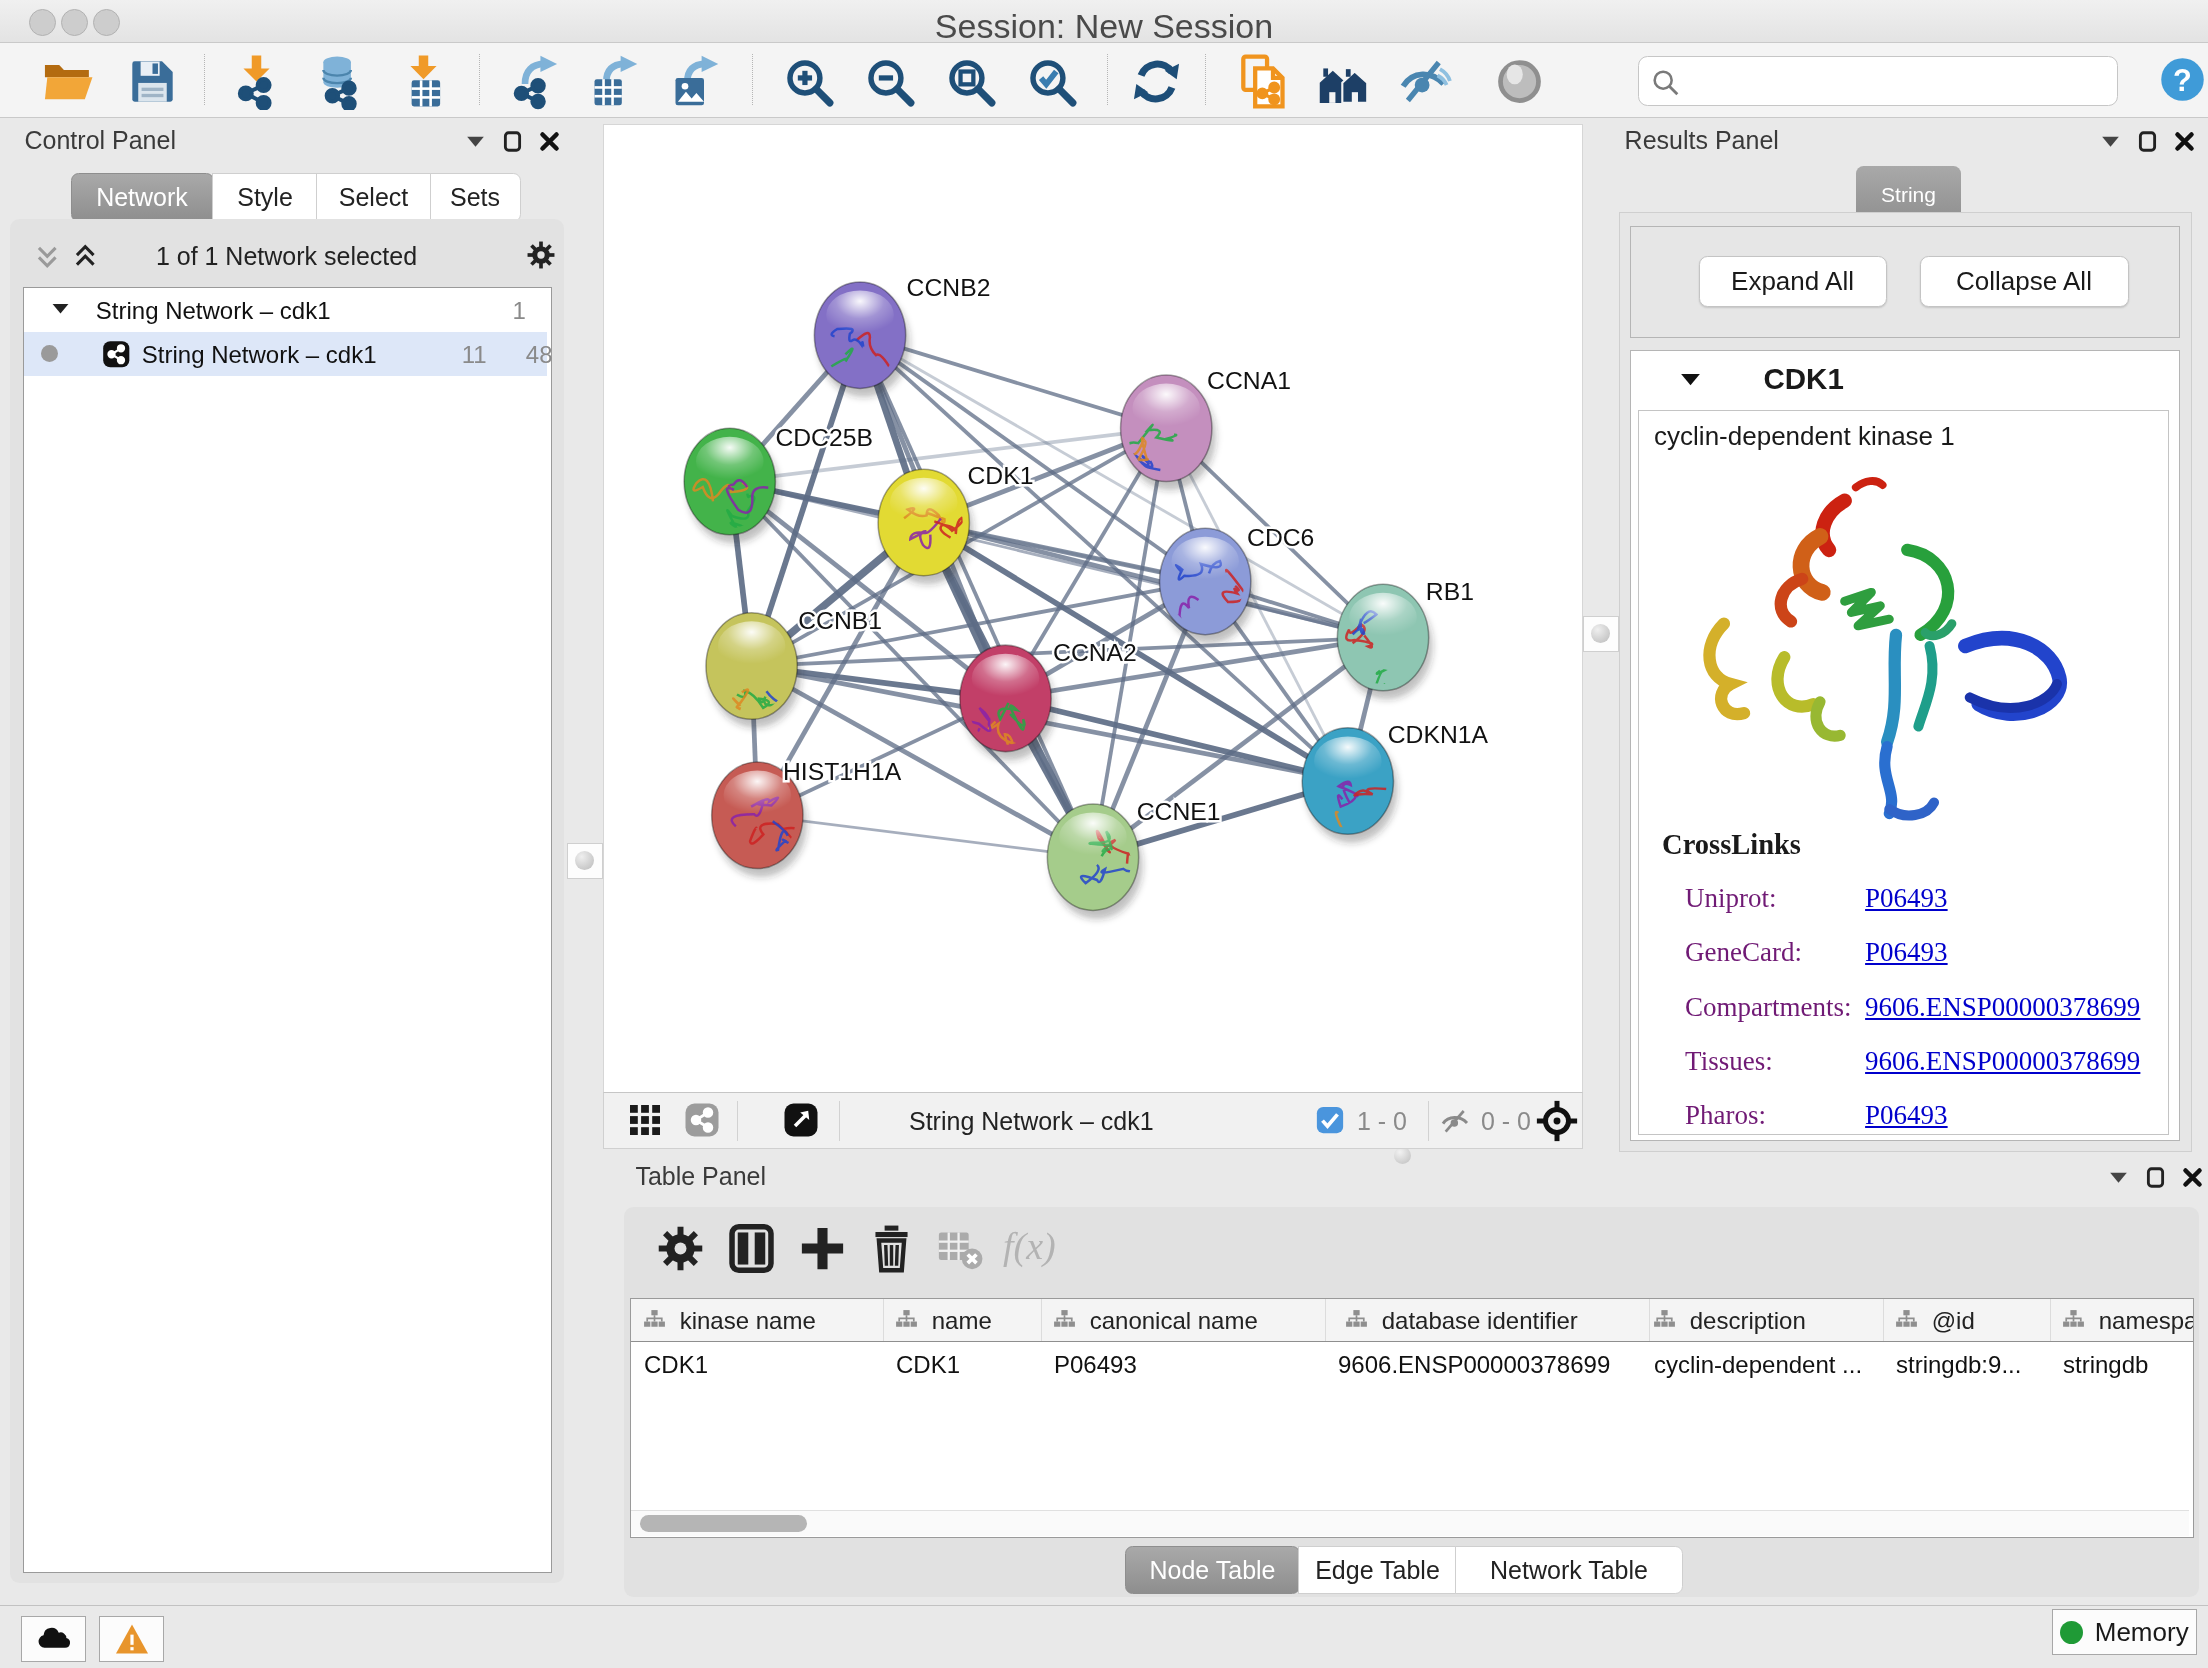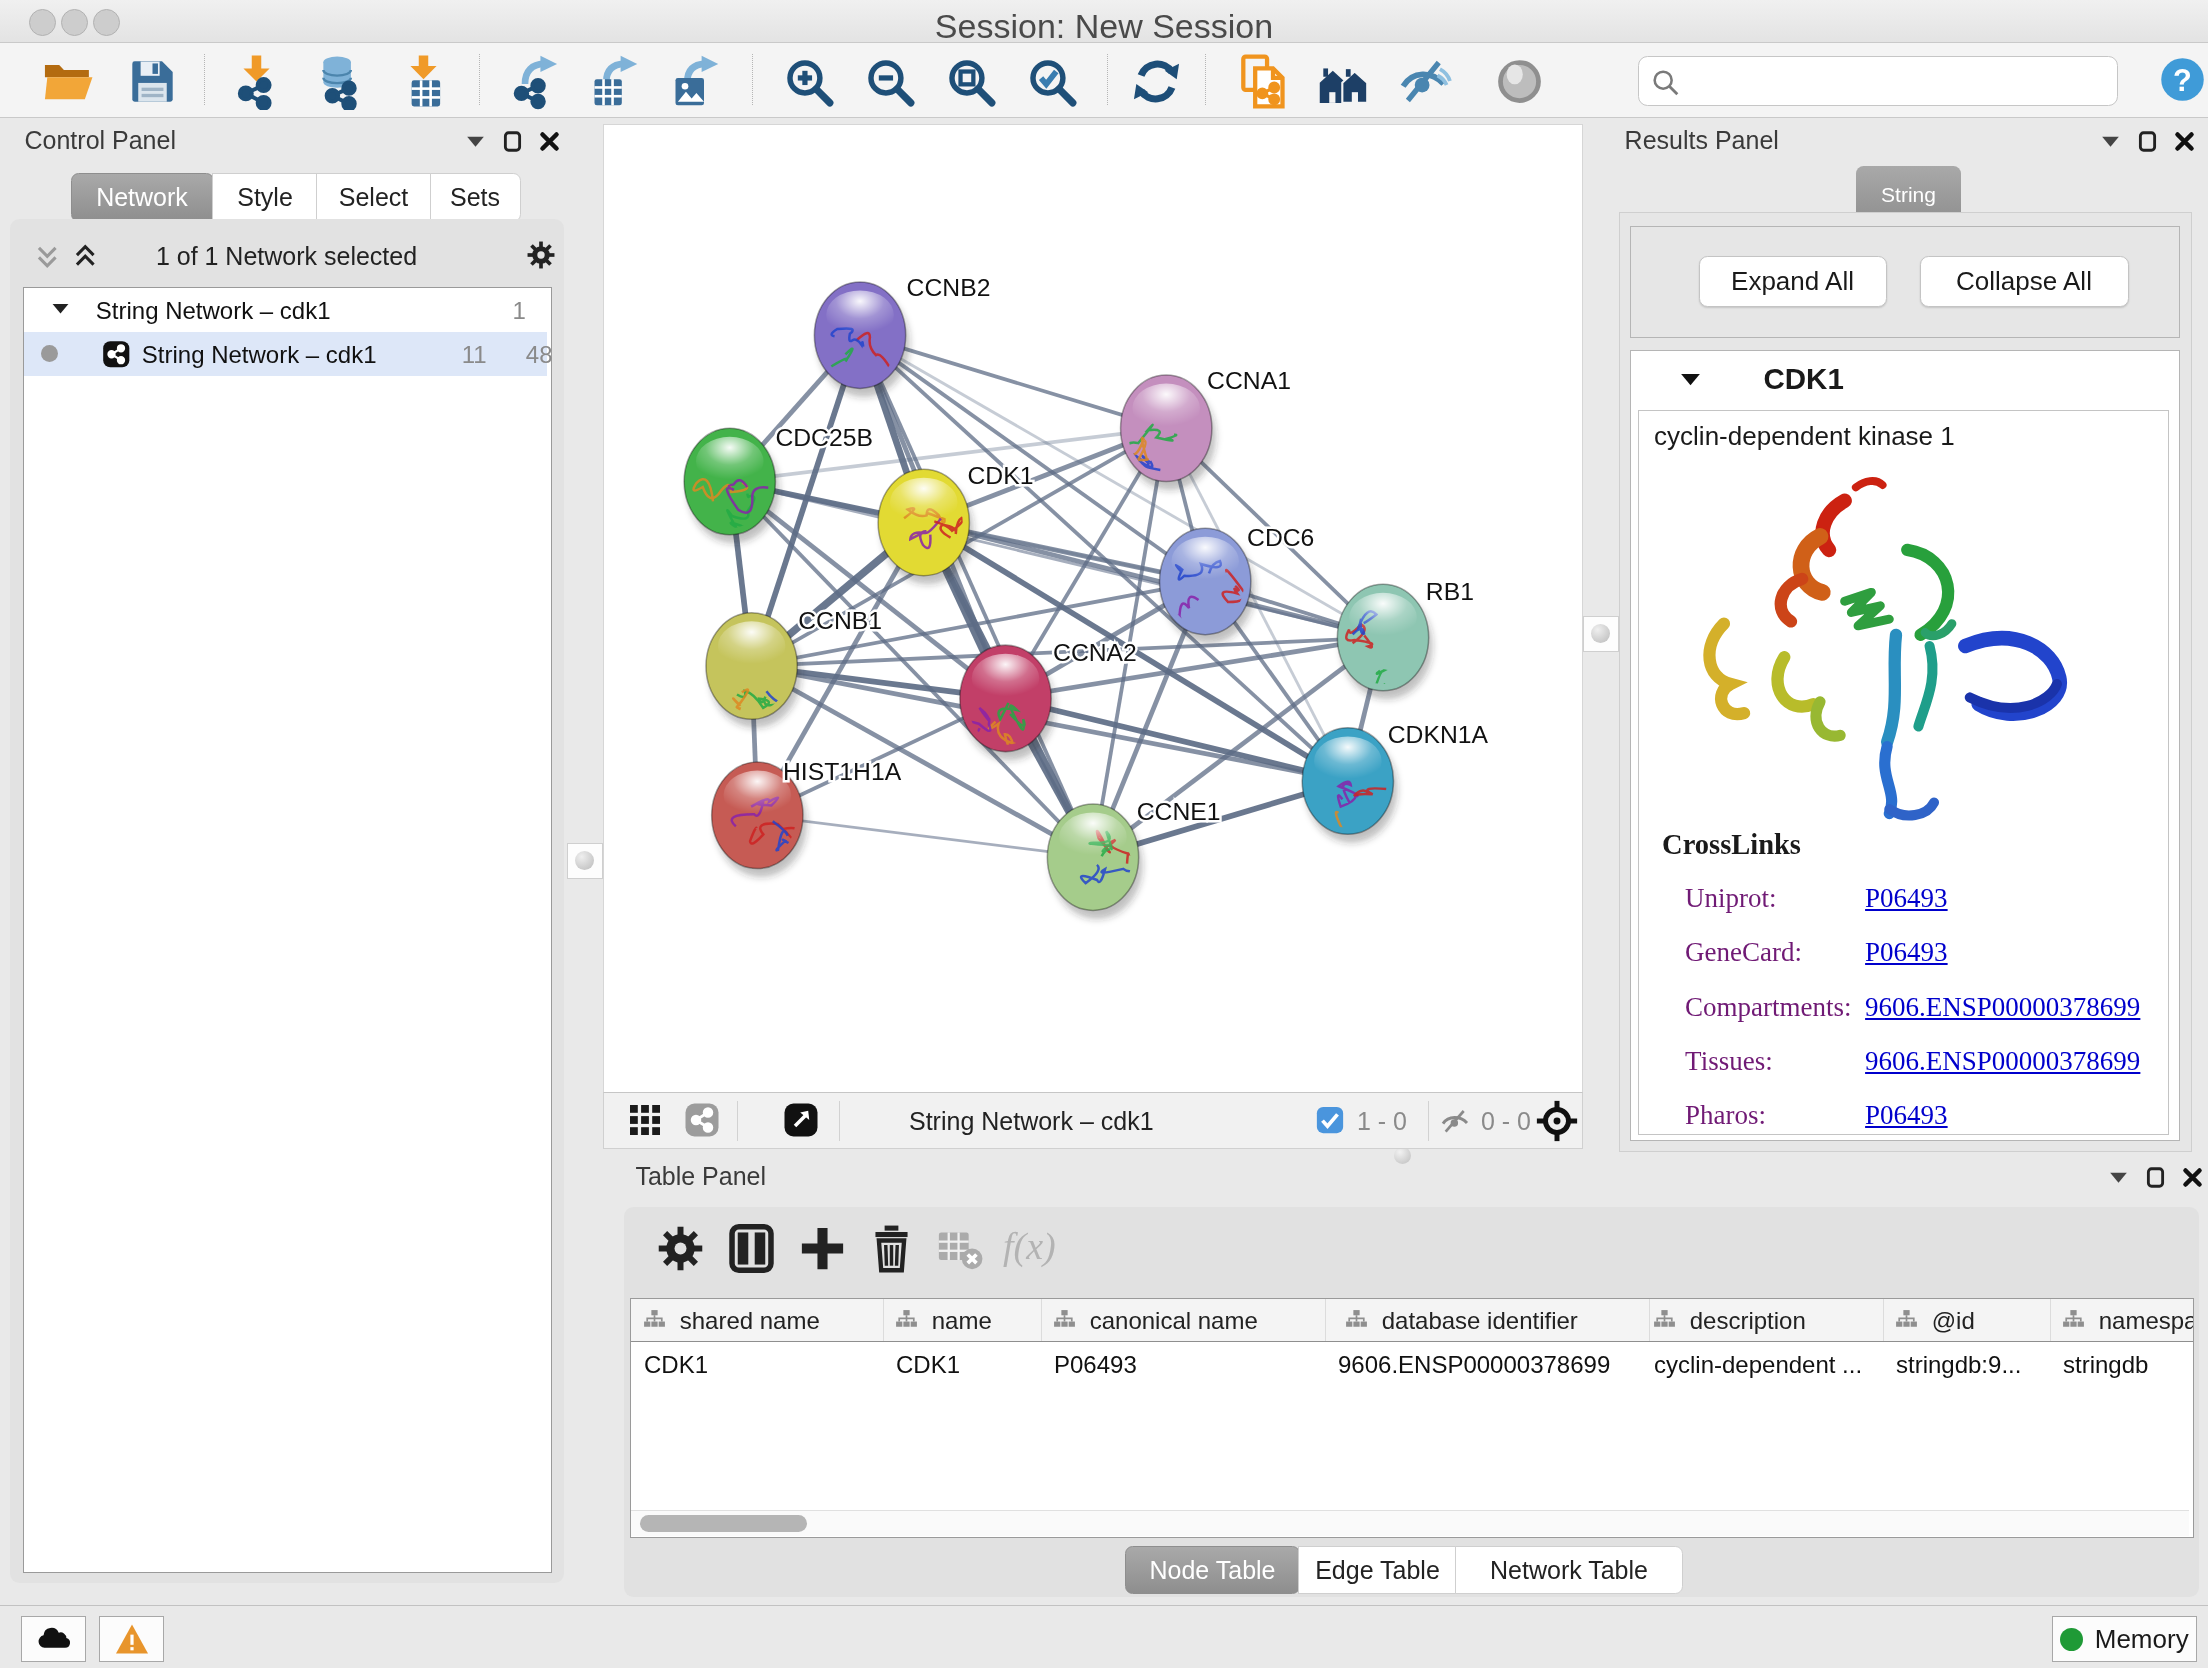--- a/index.html
+++ b/index.html
@@ -823,7 +823,7 @@
                   <path d="M12 7v3M5 13v-3h14v3M12 10v3"></path>
                 </g>
               </svg>
-              <span class="tlab">shared name</span>
+              <span class="tlab">kinase name</span>
             </div>
             <div class="th" style="left: 252px; width: 158px;">
               <svg width="25" height="25" viewBox="0 0 24 24">

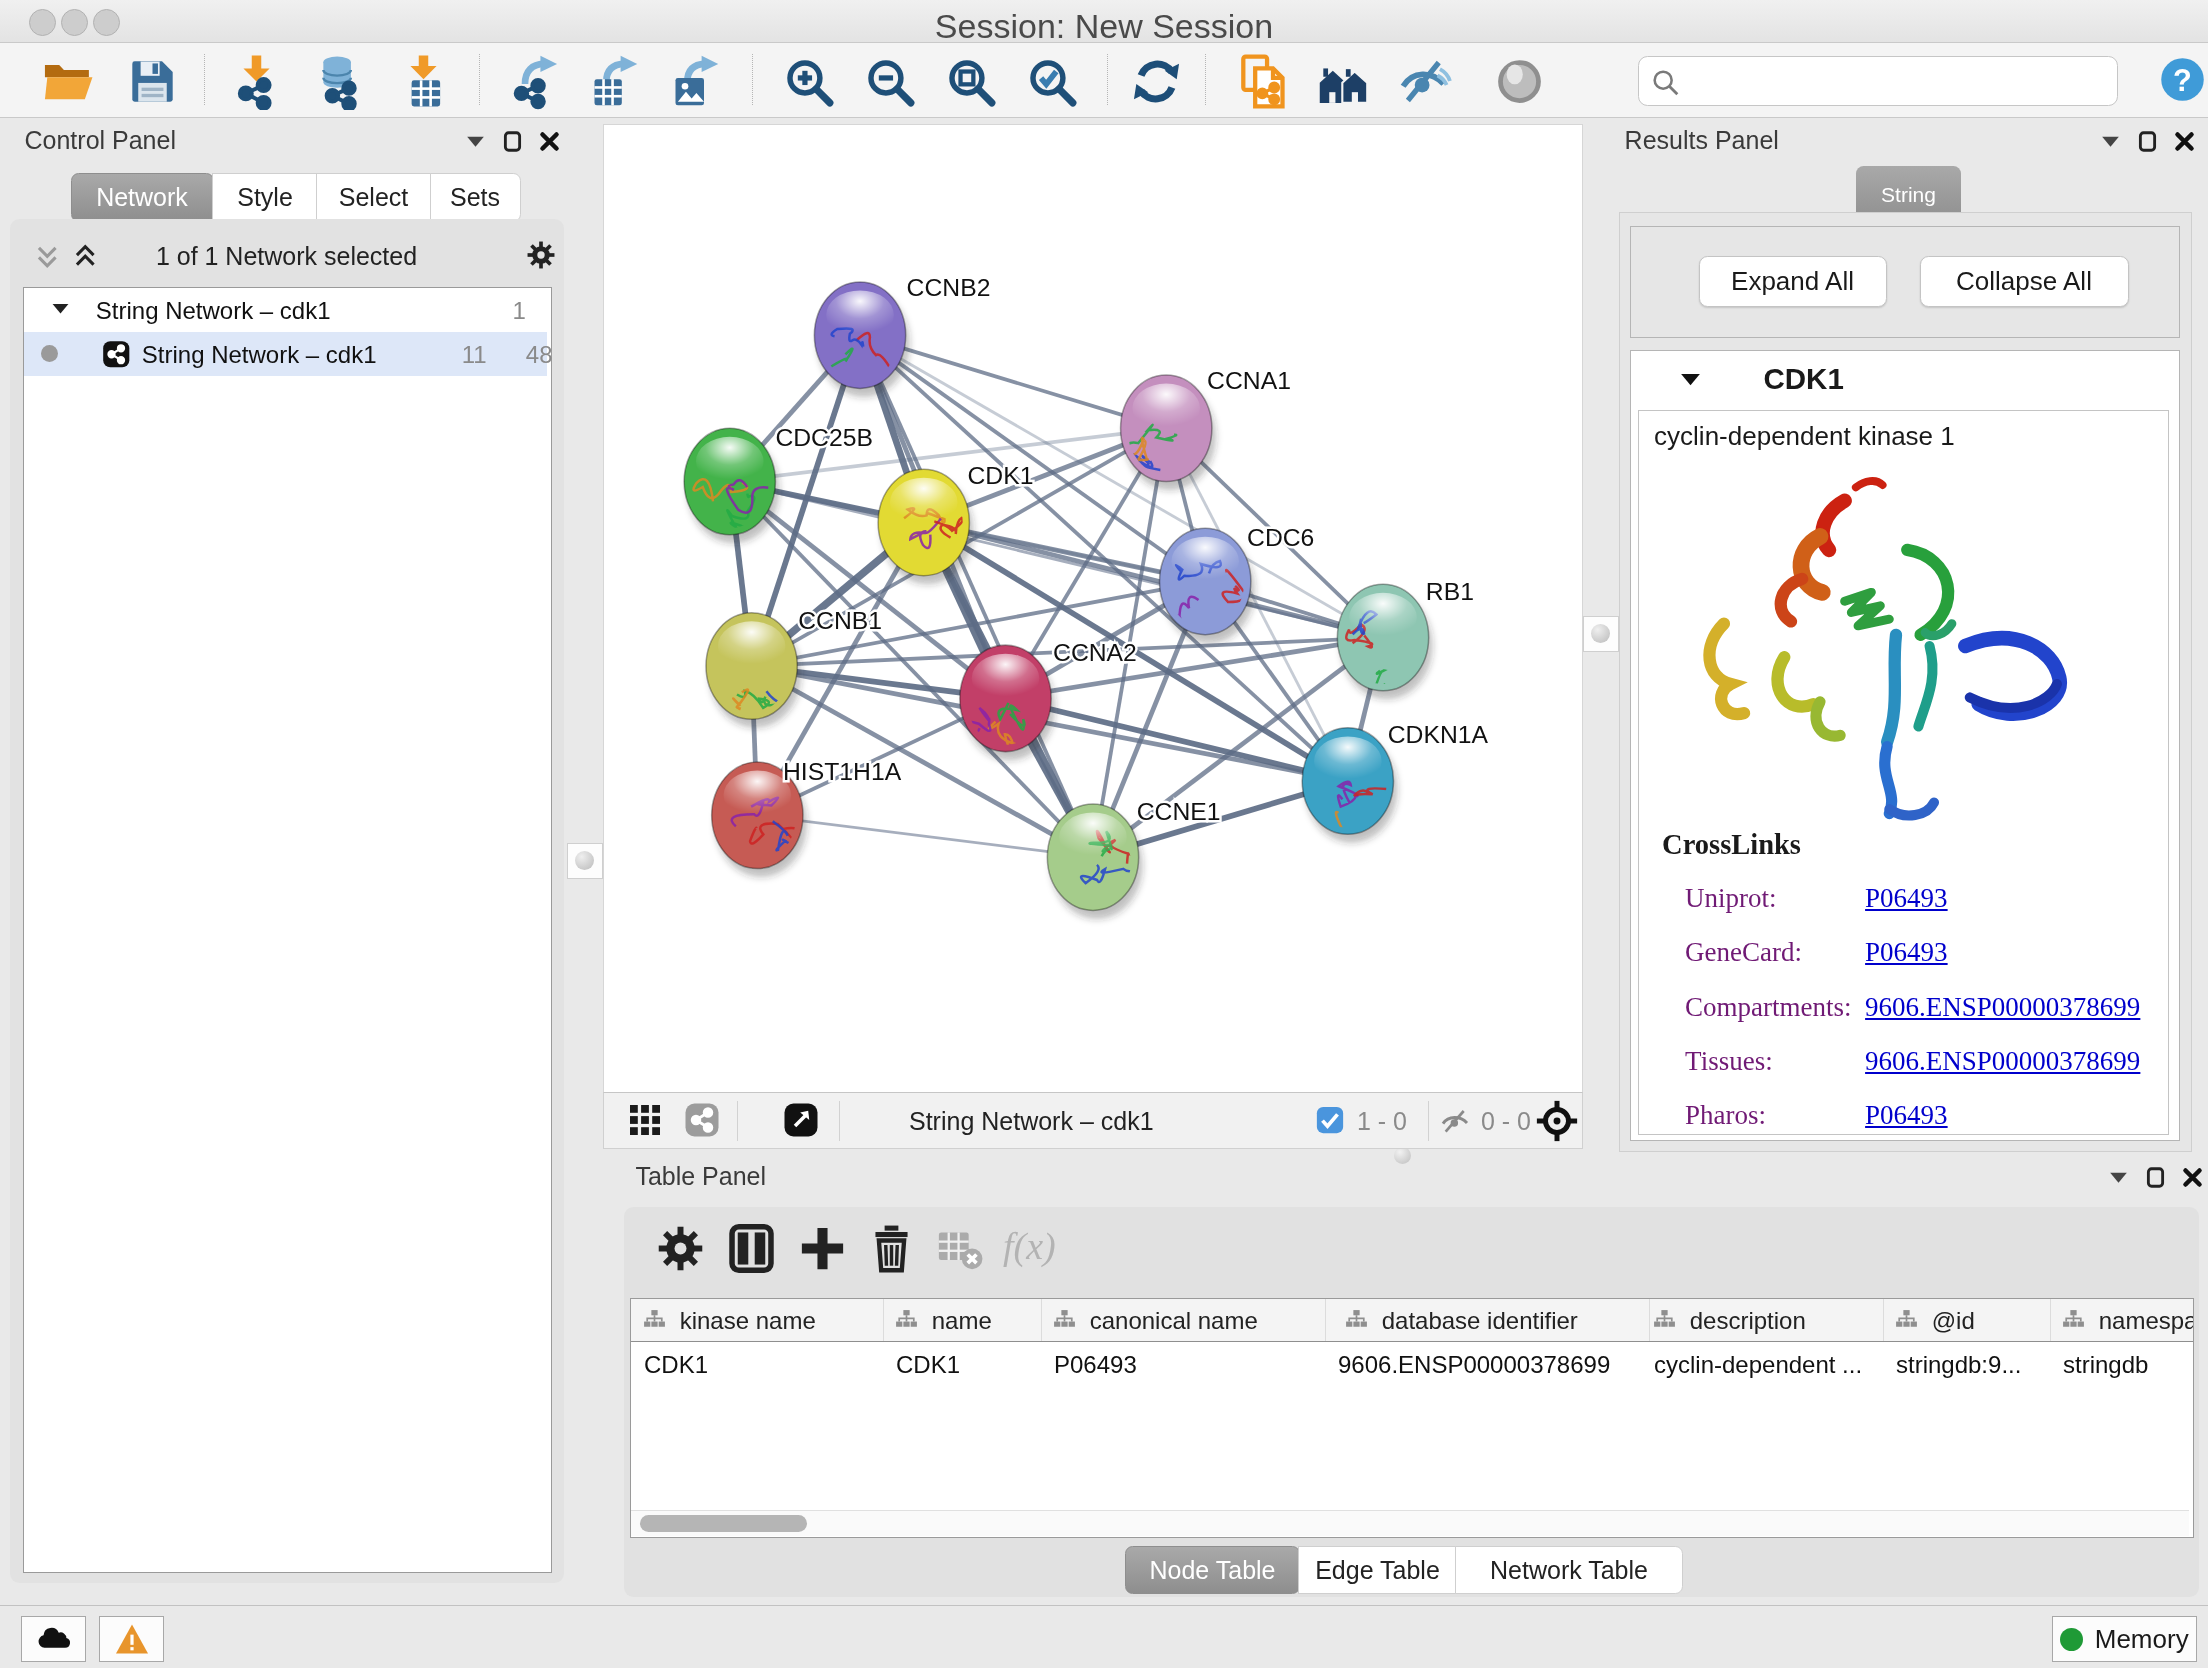--- a/index.html
+++ b/index.html
@@ -113,7 +113,7 @@
     border-top:1px solid #c2c2c2;}
   .sbtn{position:absolute;top:9.5px;width:63px;height:44px;background:#fcfcfc;border:1.9px solid #a8a8a8;
     display:flex;align-items:center;justify-content:center;}
-  .membtn{position:absolute;left:2052px;top:10px;width:143px;height:44px;background:#fcfcfc;
+  .membtn{position:absolute;left:2052px;top:3px;width:143px;height:44px;background:#fcfcfc;
     border:1.9px solid #a8a8a8;display:flex;align-items:center;gap:11.4px;justify-content:center;
     font-size:26px;}
   .memdot{width:23px;height:23px;border-radius:50%;background:#1f9a36;}

